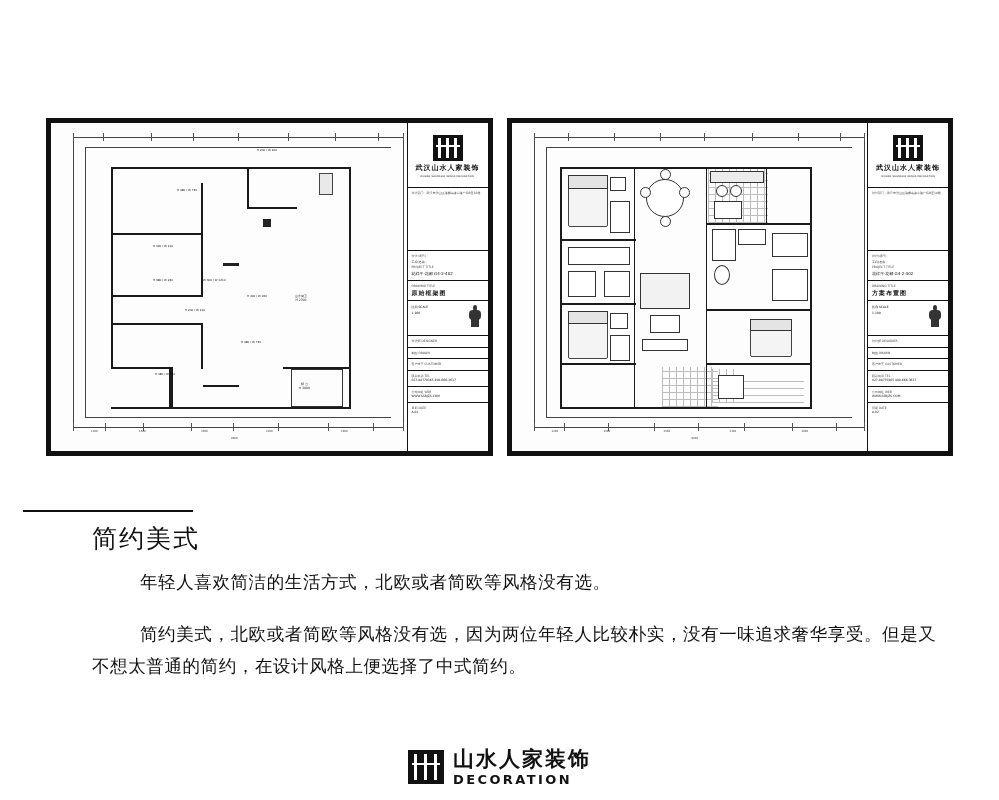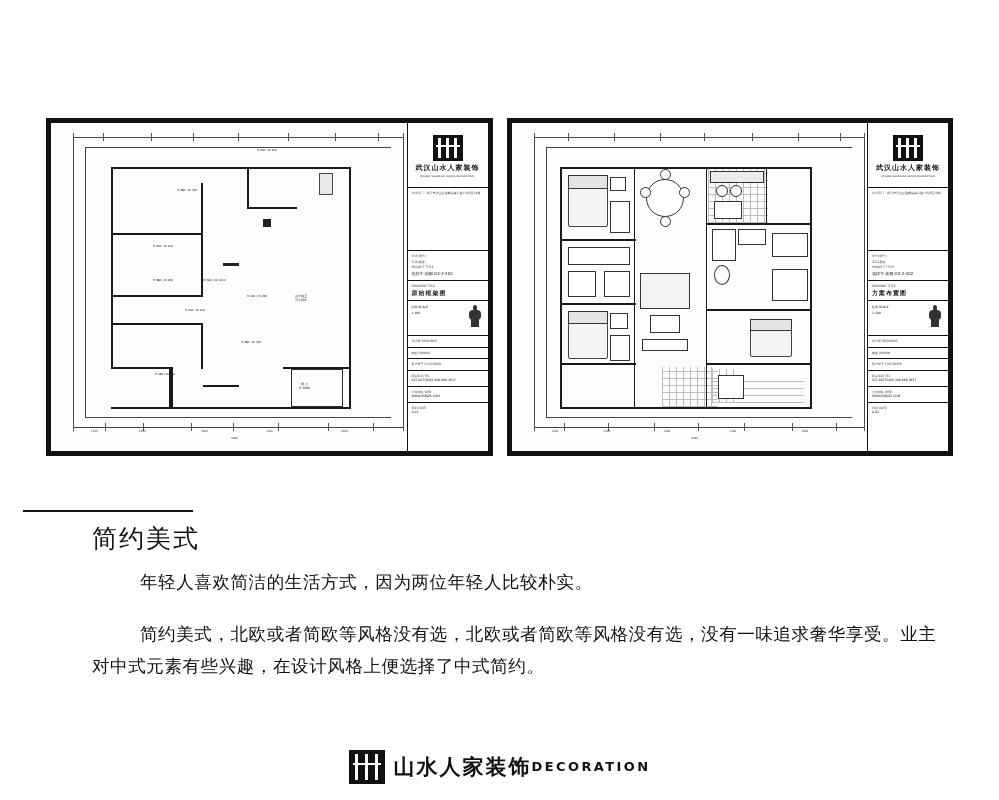--- a/index.html
+++ b/index.html
@@ -443,7 +443,7 @@
 
   <div class="rule"></div>
   <div class="section-title">简约美式</div>
-  <div class="para p1">年轻人喜欢简洁的生活方式，因为两位年轻人比较朴实。</div>
+  <div class="para p1">年轻人喜欢简洁的生活方式，北欧或者简欧等风格没有选。</div>
   <div class="para p2">简约美式，北欧或者简欧等风格没有选，北欧或者简欧等风格没有选，没有一味追求奢华享受。业主对中式元素有些兴趣，在设计风格上便选择了中式简约。</div>
 
   <div class="footer">

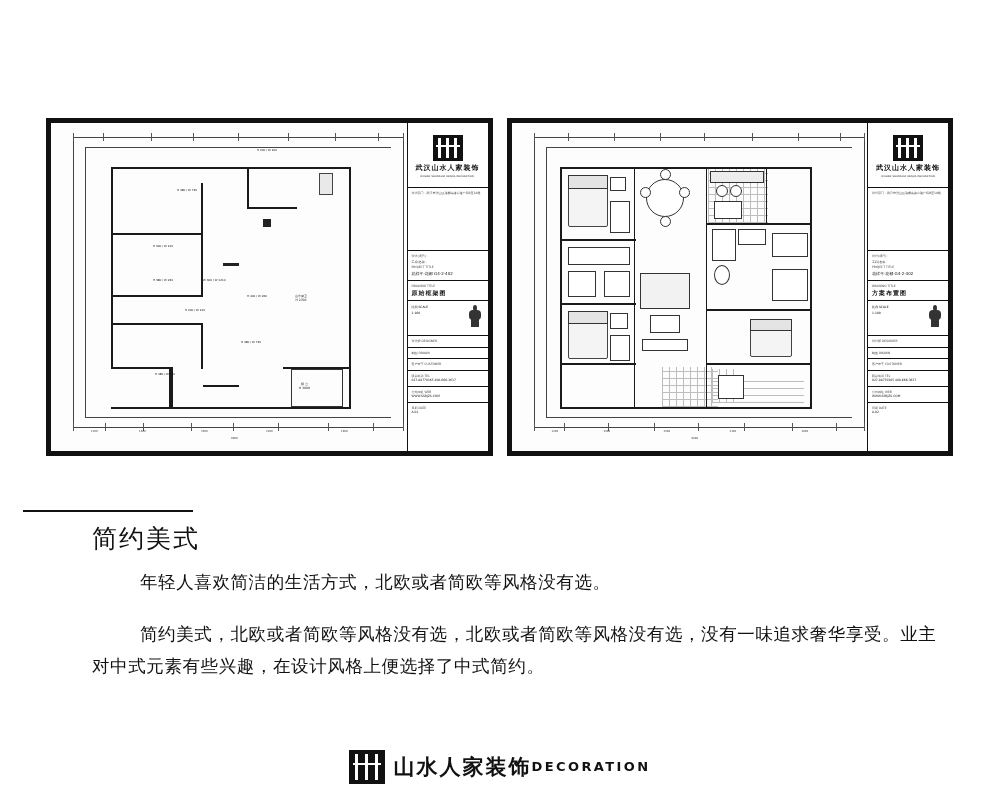--- a/index.html
+++ b/index.html
@@ -444,7 +444,7 @@
   <div class="rule"></div>
   <div class="section-title">简约美式</div>
   <div class="para p1">年轻人喜欢简洁的生活方式，北欧或者简欧等风格没有选。</div>
-  <div class="para p2">简约美式，北欧或者简欧等风格没有选，北欧或者简欧等风格没有选，没有一味追求奢华享受。业主对中式元素有些兴趣，在设计风格上便选择了中式简约。</div>
+  <div class="para p2">简约美式，北欧或者简欧等风格没有选，因为两位年轻人比较朴实，没有一味追求奢华享受。但是又不想太普通的简约，在设计风格上便选择了中式简约。</div>
 
   <div class="footer">
     <div class="f-mark">

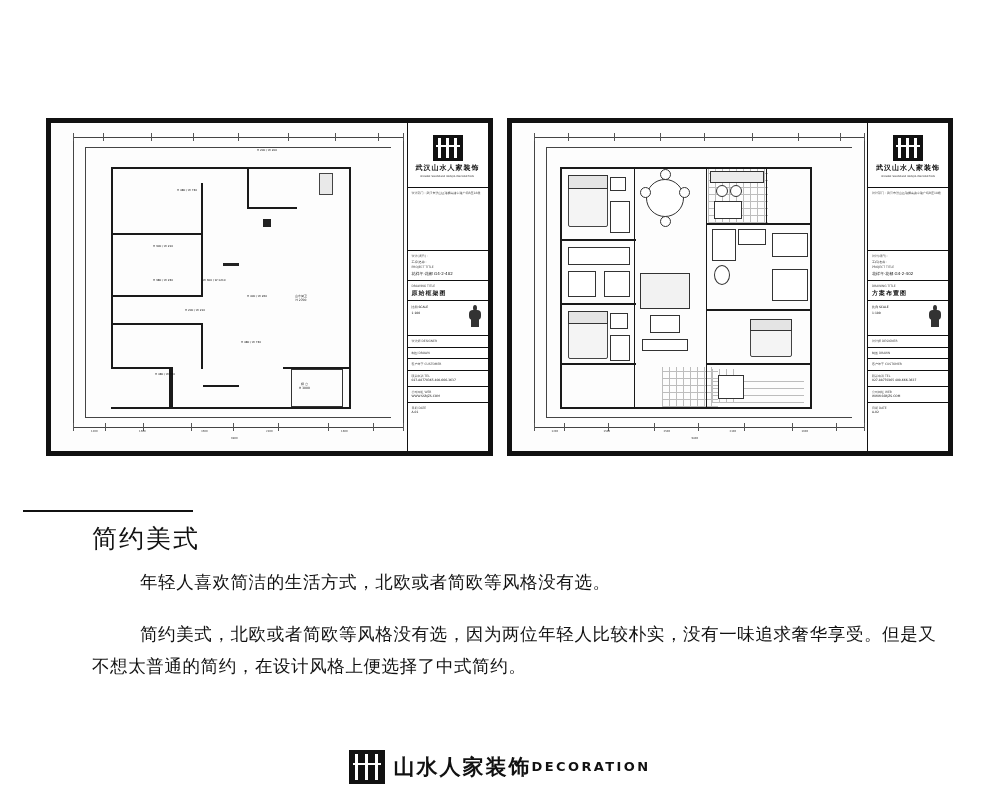--- a/index.html
+++ b/index.html
@@ -121,7 +121,7 @@
   .f-mark{width:36px;height:34px;position:relative;}
   .f-mark .lm-bg{position:absolute;inset:0;background:#111;}
   .f-mark .c{position:absolute;background:#fff;}
-  .f-text{display:flex;line-height:1;}
+  .f-text{display:flex;flex-direction:column;line-height:1;}
   .f-cn{font-size:21px;font-weight:bold;color:#111;letter-spacing:2px;}
   .f-en{font-size:13px;font-weight:bold;color:#111;letter-spacing:2.4px;margin-top:3px;}
 </style>

